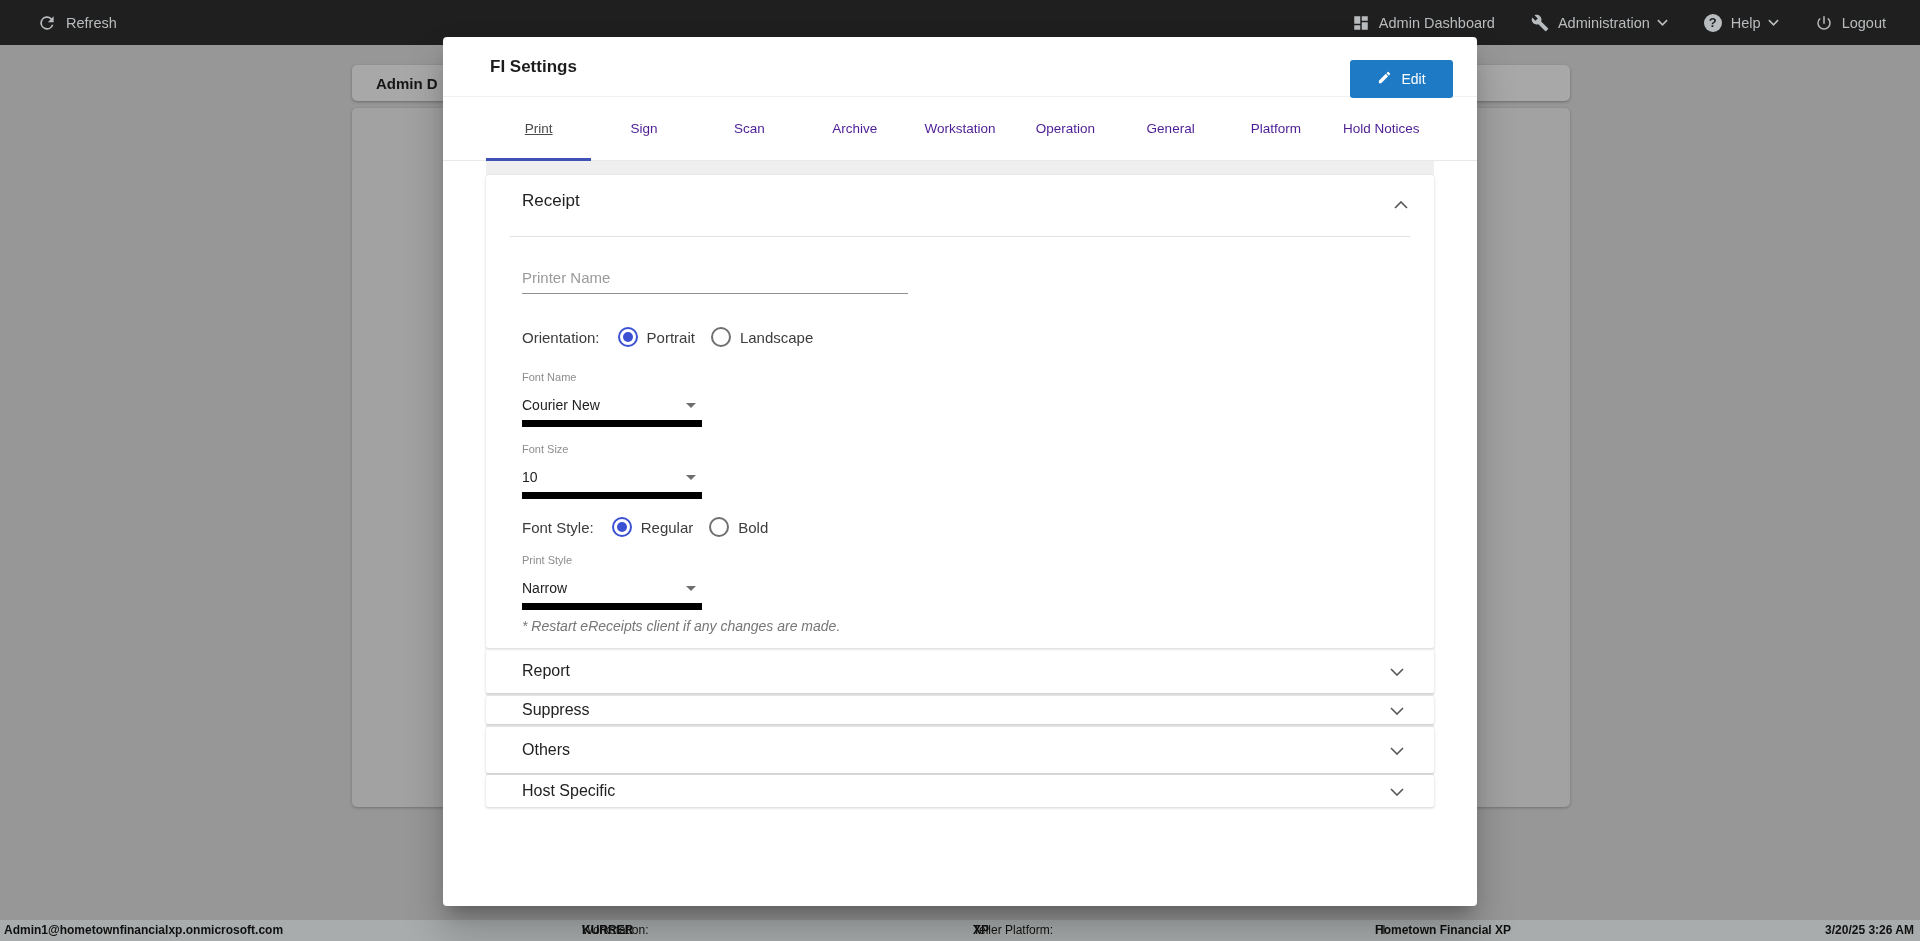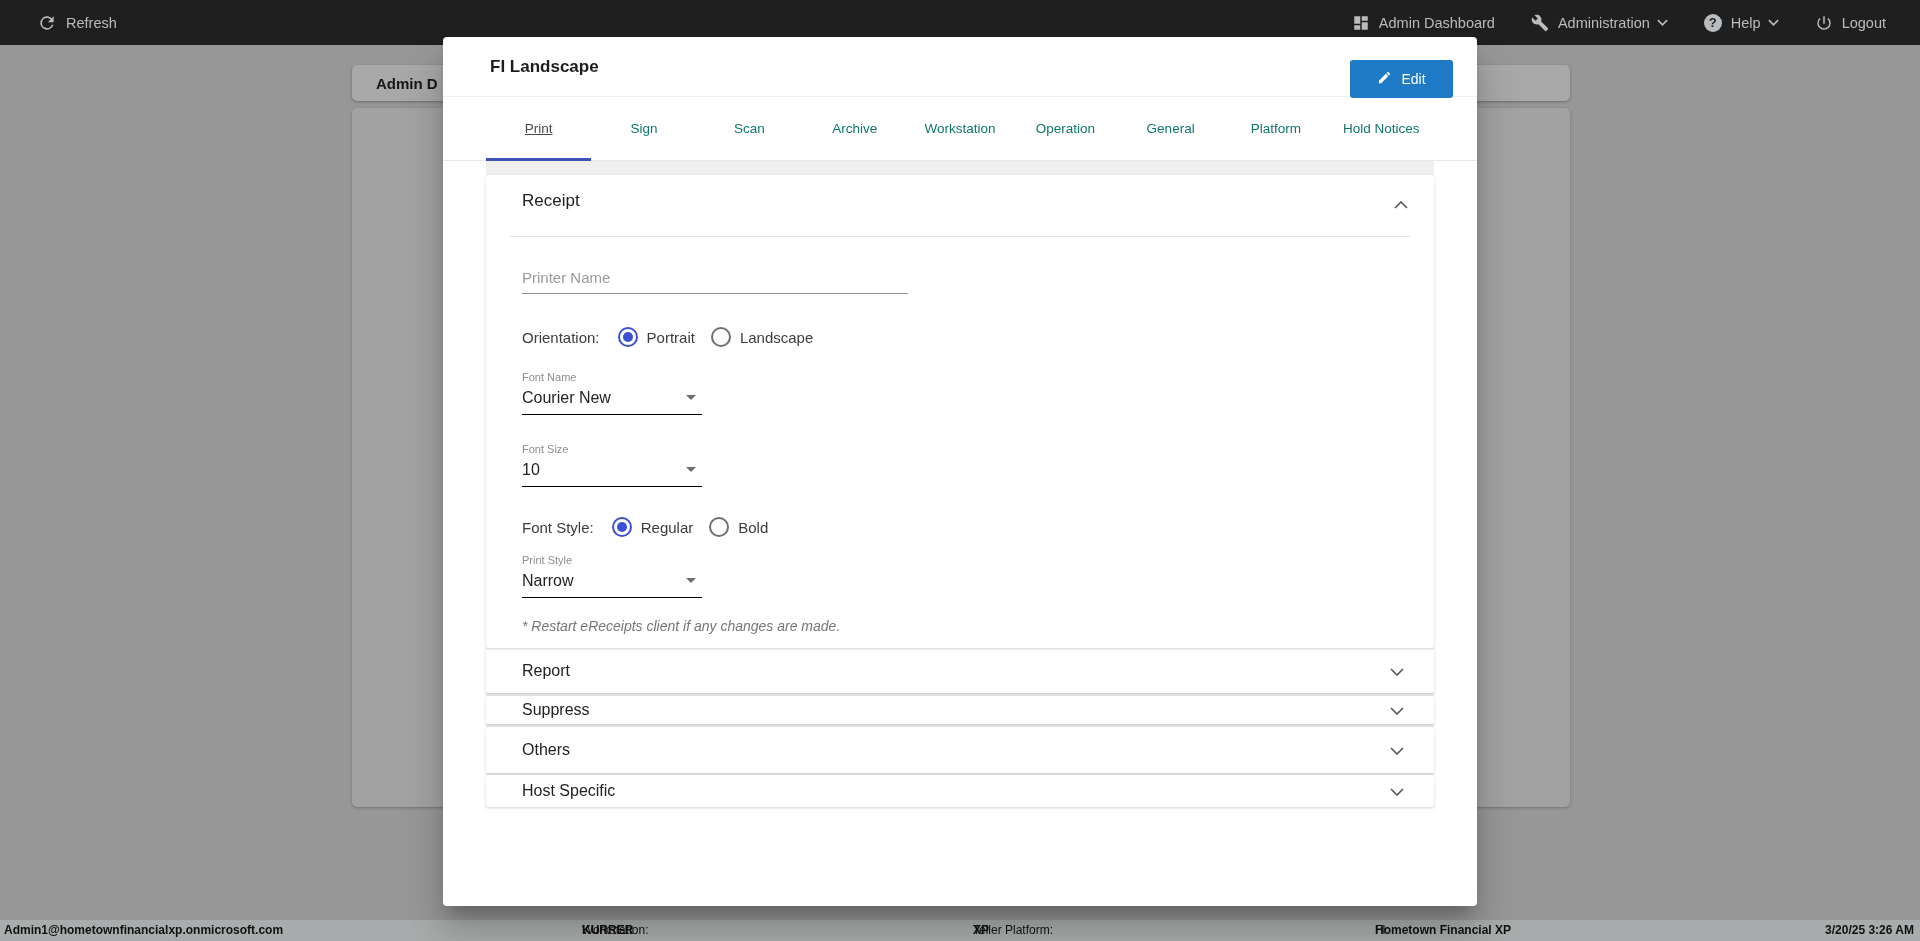--- a/index.html
+++ b/index.html
@@ -214,7 +214,7 @@
 
   <div class="modal">
     <div class="modal-header">
-      <span class="modal-title">FI Landscape</span>
+      <span class="modal-title">FI Settings</span>
       <button class="edit-btn">
         <span>
           <svg width="15" height="15" viewBox="0 0 24 24" fill="#ffffff">

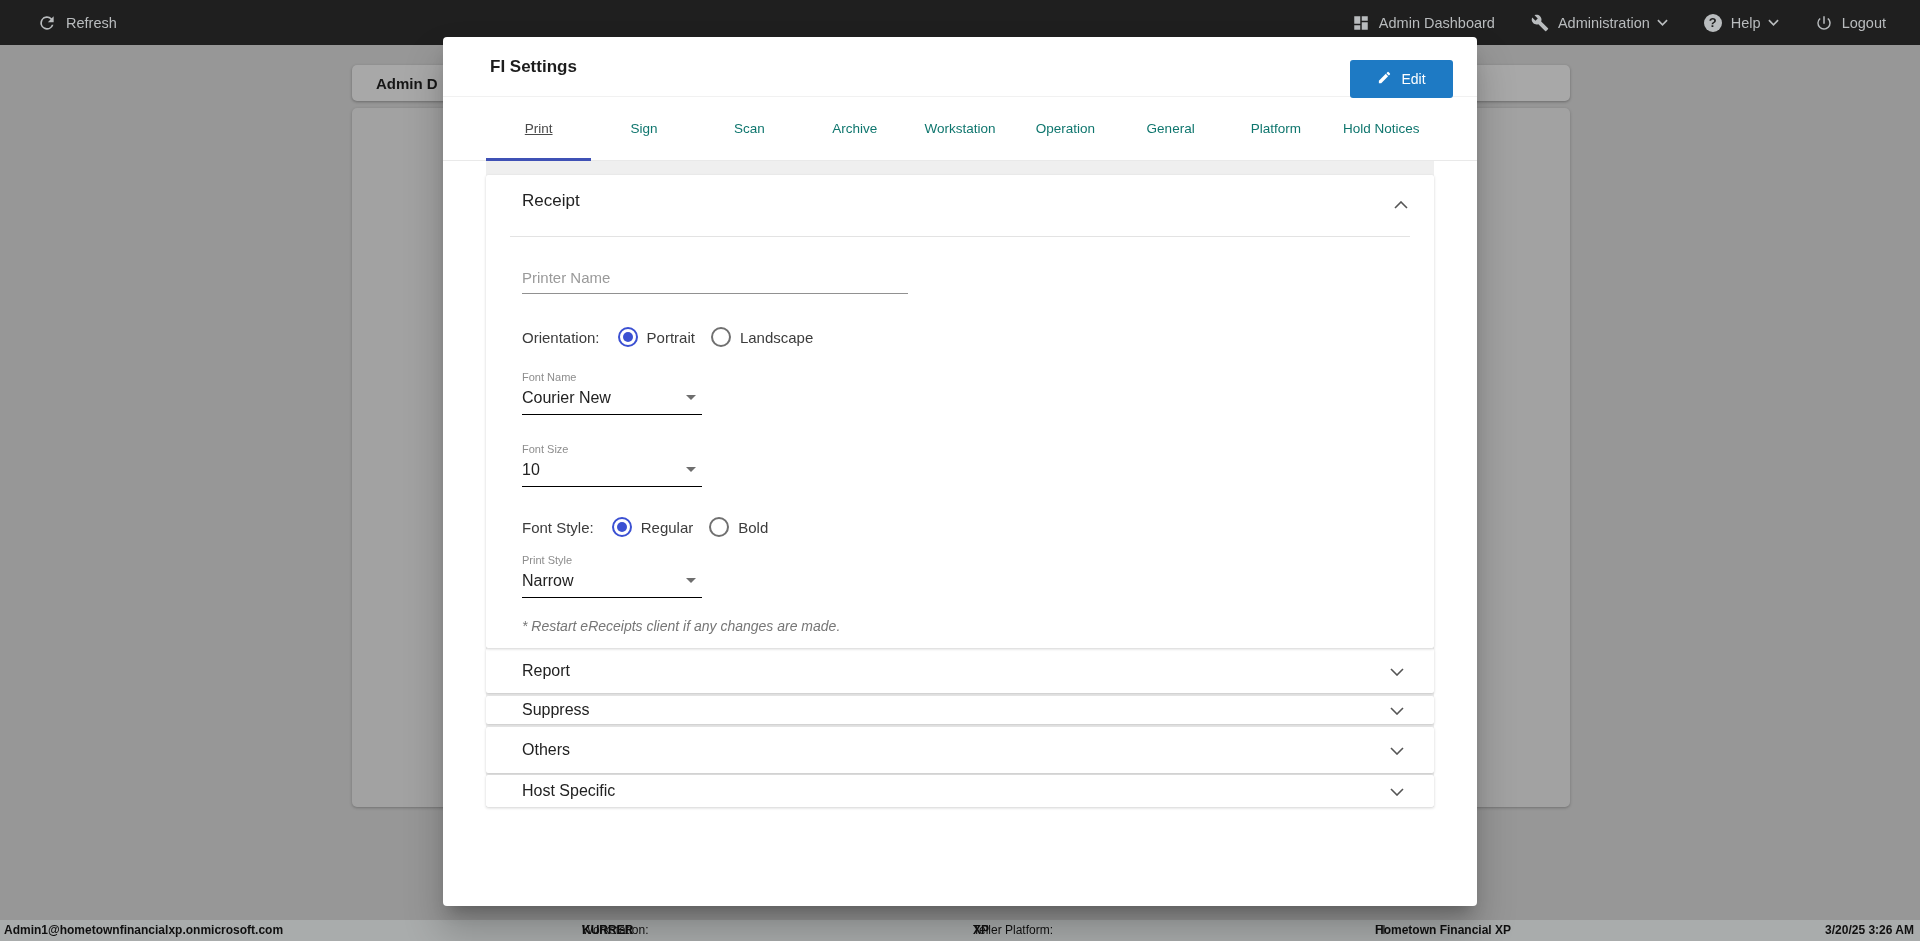--- a/index.html
+++ b/index.html
@@ -75,7 +75,7 @@
   .tabbar { height:64px; border-bottom:1px solid #e9e9e9; display:flex; padding:0 43px; }
   .tab {
     flex:1; display:flex; align-items:center; justify-content:center;
-    font-size:13.5px; color:#0f766e; position:relative; cursor:pointer; white-space:nowrap;
+    font-size:13.5px; color:#4c1d95; position:relative; cursor:pointer; white-space:nowrap;
   }
   .tab.active { color:#4a4a4a;text-decoration:underline; }
   .tab.active::after {

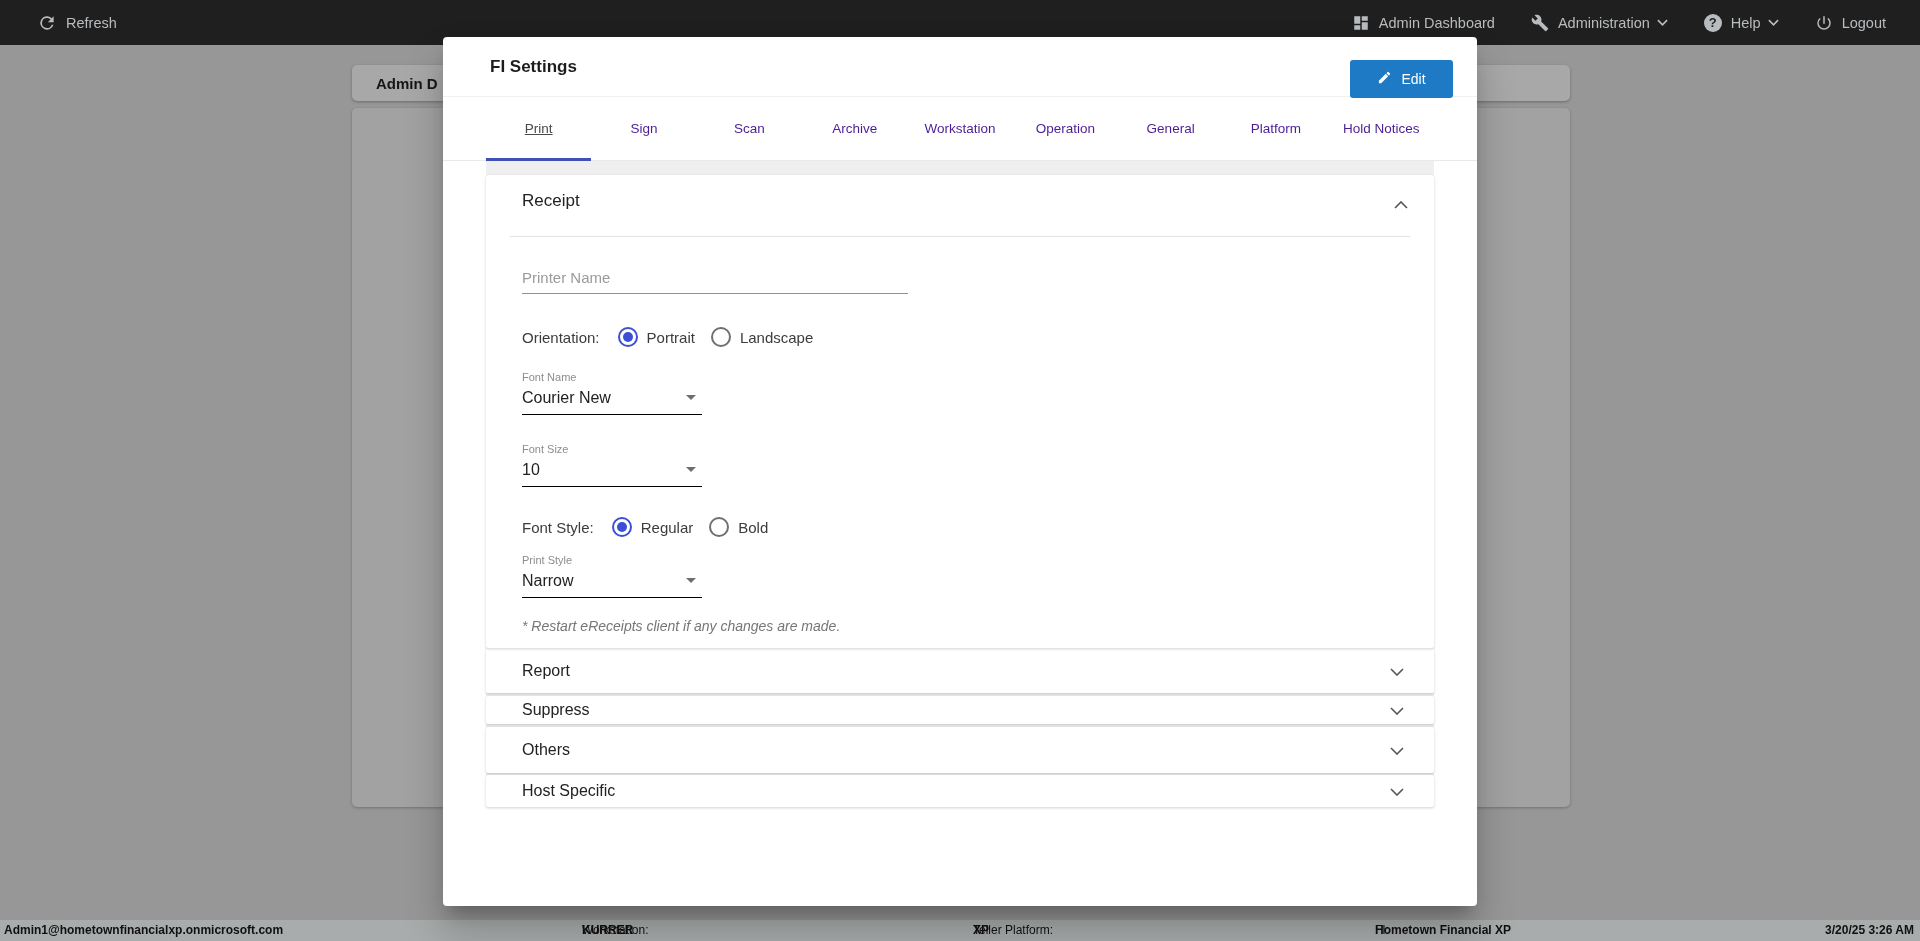--- a/index.html
+++ b/index.html
@@ -130,8 +130,8 @@
   .field-print-style{ top:379px; }
   .flabel { font-size:11px; color:#8d8d8d; }
   .fvalue {
-    position:relative; margin-top:3px; padding:3px 0 7px;
-    border-bottom:1px solid #000000; font-size:16px; color:#222;
+    position:relative; margin-top:11px; padding:3px 0 7px;
+    border-bottom:7px solid #000000; font-size:14px; color:#222;
   }
   .select-arrow {
     position:absolute; right:6px; top:9px; width:0; height:0;

